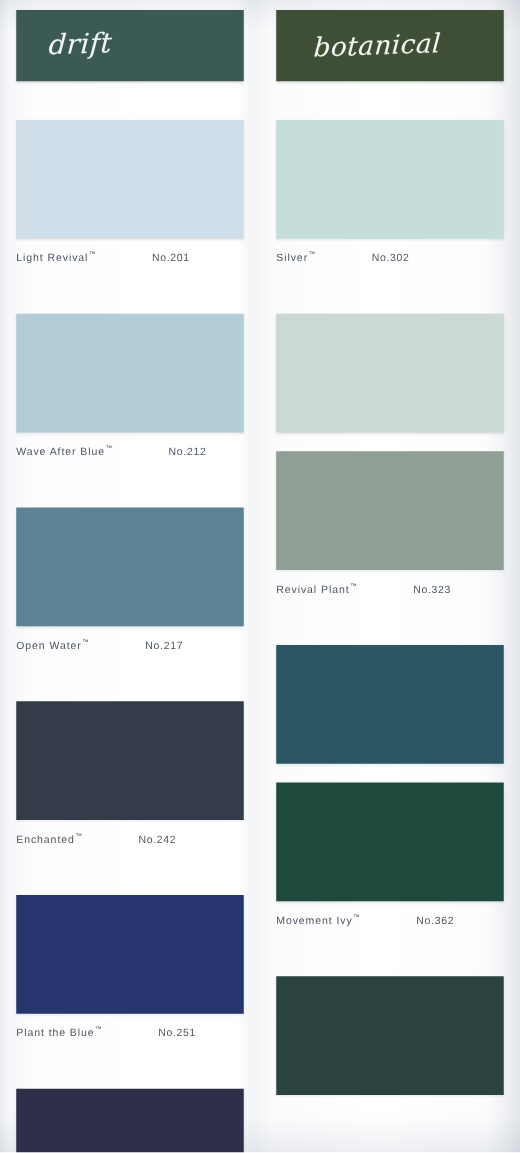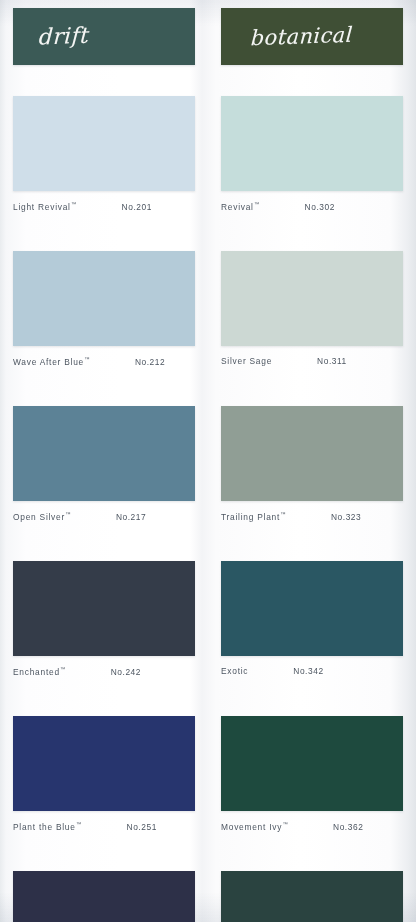--- a/index.html
+++ b/index.html
@@ -204,7 +204,7 @@
       <div class="swatch-row">
         <div class="swatch-chip" style="background-color: rgb(197, 221, 219);"></div>
         <div class="swatch-meta">
-          <span class="swatch-name"><span>Revival</span><span class="tm">™</span></span>
+          <span class="swatch-name"><span>Silver</span><span class="tm">™</span></span>
           <span class="swatch-code">No.302</span>
         </div>
       </div>

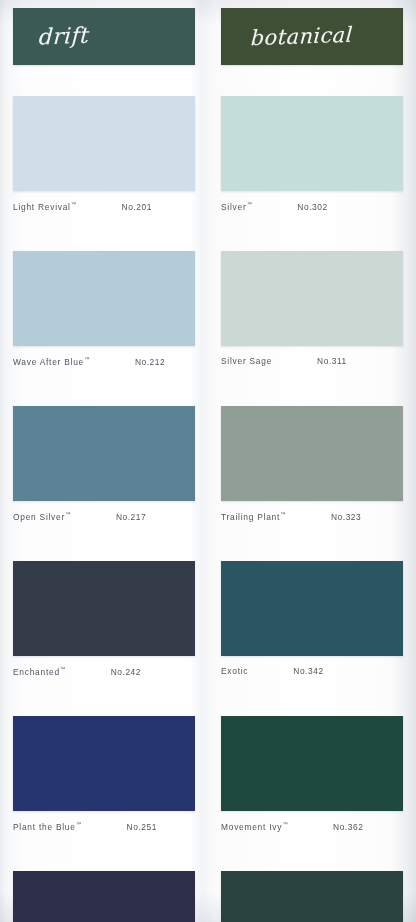--- a/index.html
+++ b/index.html
@@ -211,10 +211,6 @@
 
       <div class="swatch-row">
         <div class="swatch-chip" style="background-color: rgb(204, 216, 211);"></div>
-        <div class="swatch-meta">
-          <span class="swatch-name"><span>Silver Sage</span></span>
-          <span class="swatch-code">No.311</span>
-        </div>
       </div>
 
       <div class="swatch-row">

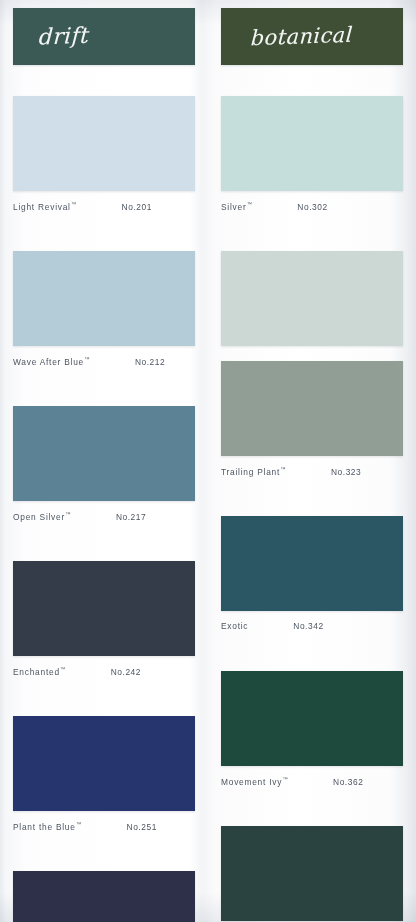--- a/index.html
+++ b/index.html
@@ -216,7 +216,7 @@
       <div class="swatch-row">
         <div class="swatch-chip" style="background-color: rgb(144, 158, 149);"></div>
         <div class="swatch-meta">
-          <span class="swatch-name"><span>Trailing Plant</span><span class="tm">™</span></span>
+          <span class="swatch-name"><span>Revival Plant</span><span class="tm">™</span></span>
           <span class="swatch-code">No.323</span>
         </div>
       </div>

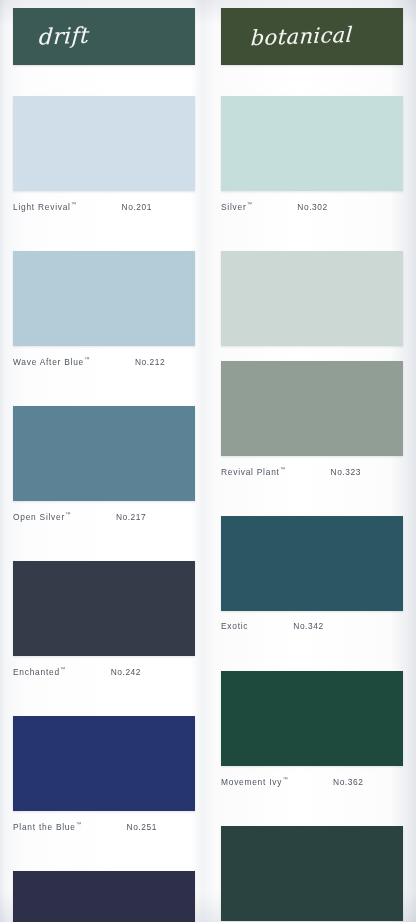--- a/index.html
+++ b/index.html
@@ -167,7 +167,7 @@
       <div class="swatch-row">
         <div class="swatch-chip" style="background-color: rgb(92, 130, 150);"></div>
         <div class="swatch-meta">
-          <span class="swatch-name"><span>Open Silver</span><span class="tm">™</span></span>
+          <span class="swatch-name"><span>Open Water</span><span class="tm">™</span></span>
           <span class="swatch-code">No.217</span>
         </div>
       </div>

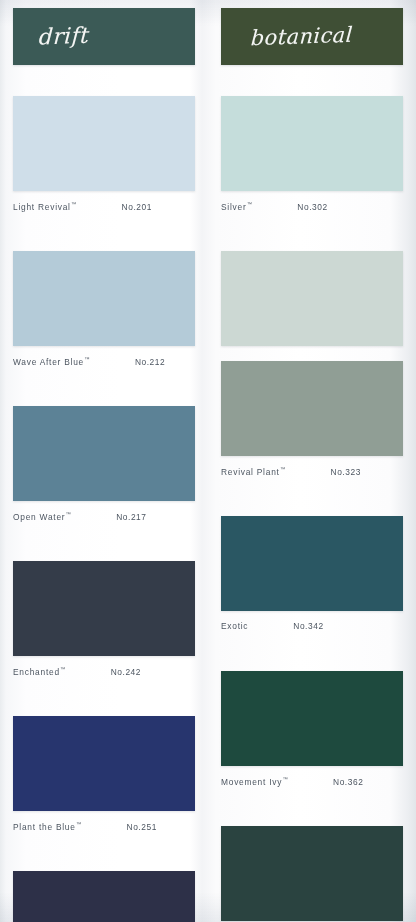--- a/index.html
+++ b/index.html
@@ -223,10 +223,6 @@
 
       <div class="swatch-row">
         <div class="swatch-chip" style="background-color: rgb(42, 87, 99);"></div>
-        <div class="swatch-meta">
-          <span class="swatch-name"><span>Exotic</span></span>
-          <span class="swatch-code">No.342</span>
-        </div>
       </div>
 
       <div class="swatch-row">

